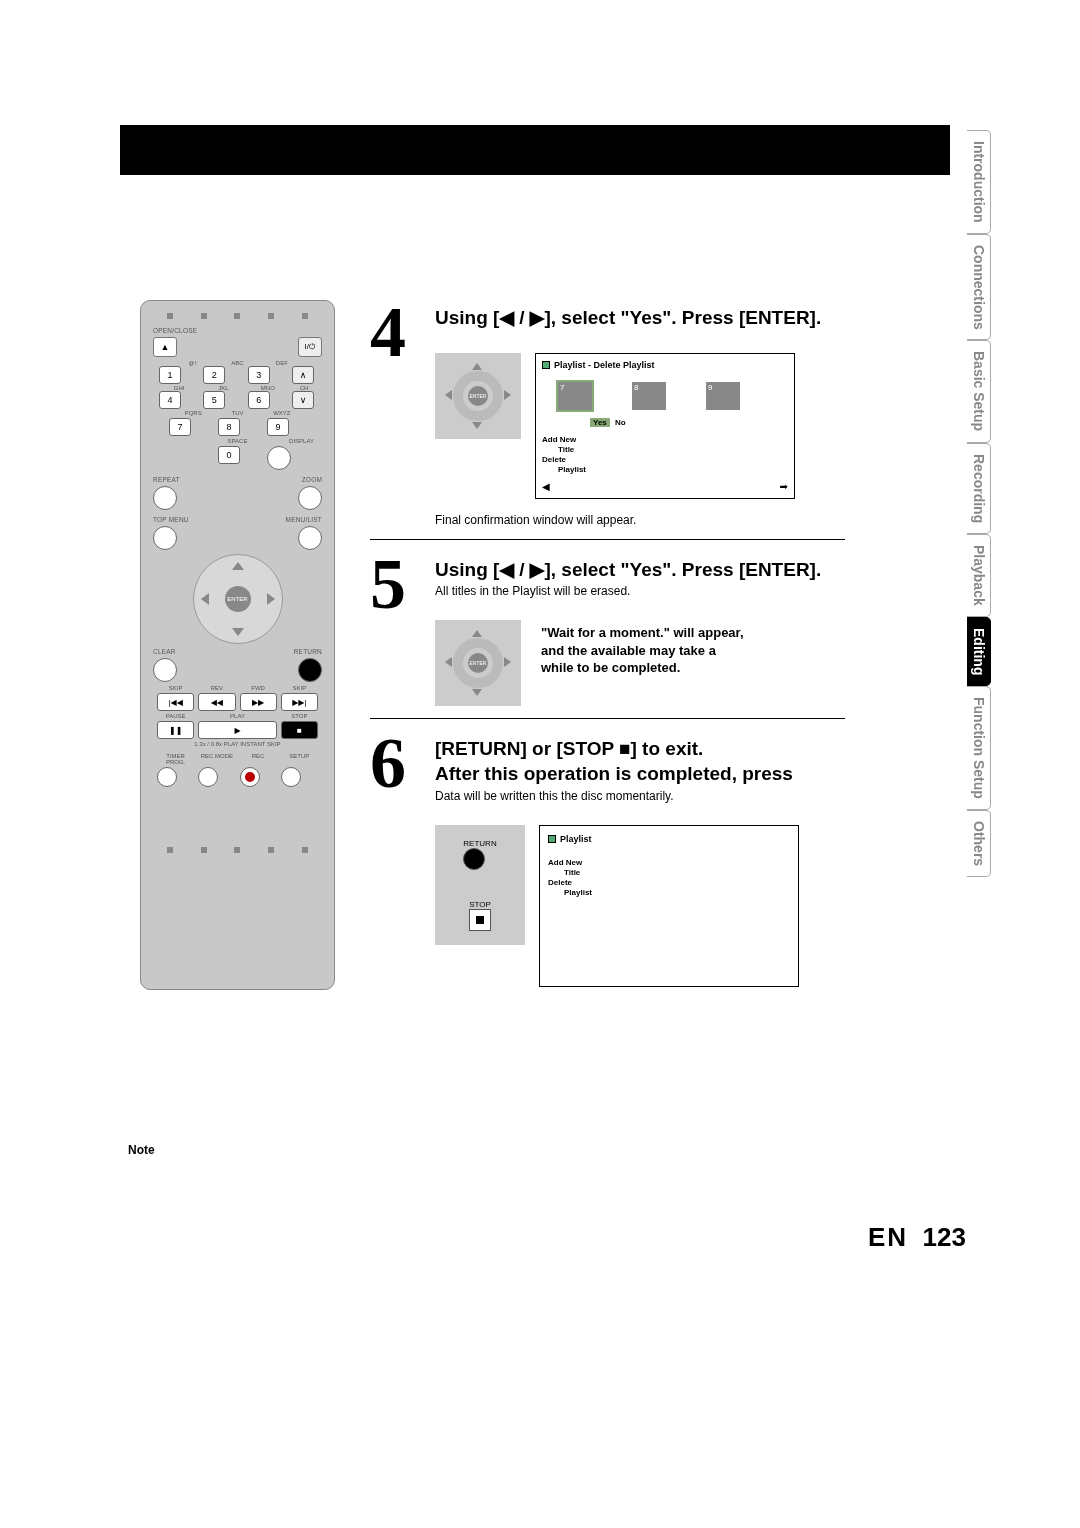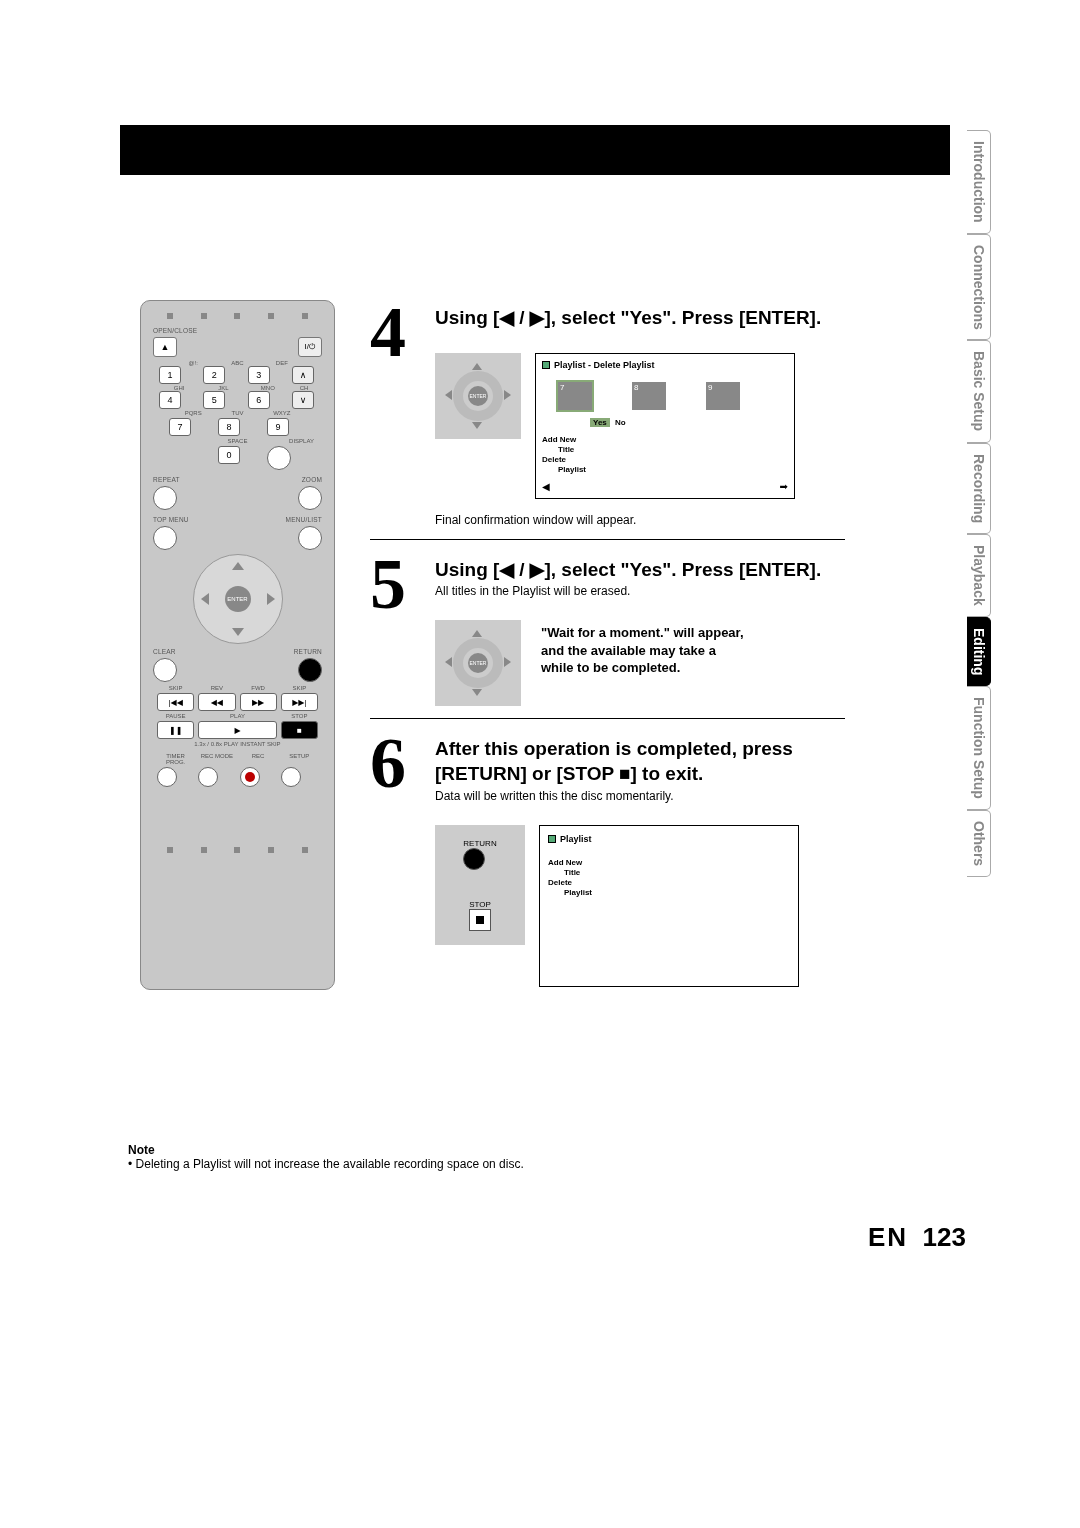--- a/index.html
+++ b/index.html
@@ -315,8 +315,8 @@
       <div class="step-num">6</div>
       <div class="step-body">
         <div class="step-title">
+          <div><span>[RETURN] or [STOP </span>■<span>] to exit.</span></div>
           <div>After this operation is completed, press</div>
-          <div><span>[RETURN] or [STOP </span>■<span>] to exit.</span></div>
         </div>
         <div class="step-sub">Data will be written this the disc momentarily.</div>
         <div class="row">

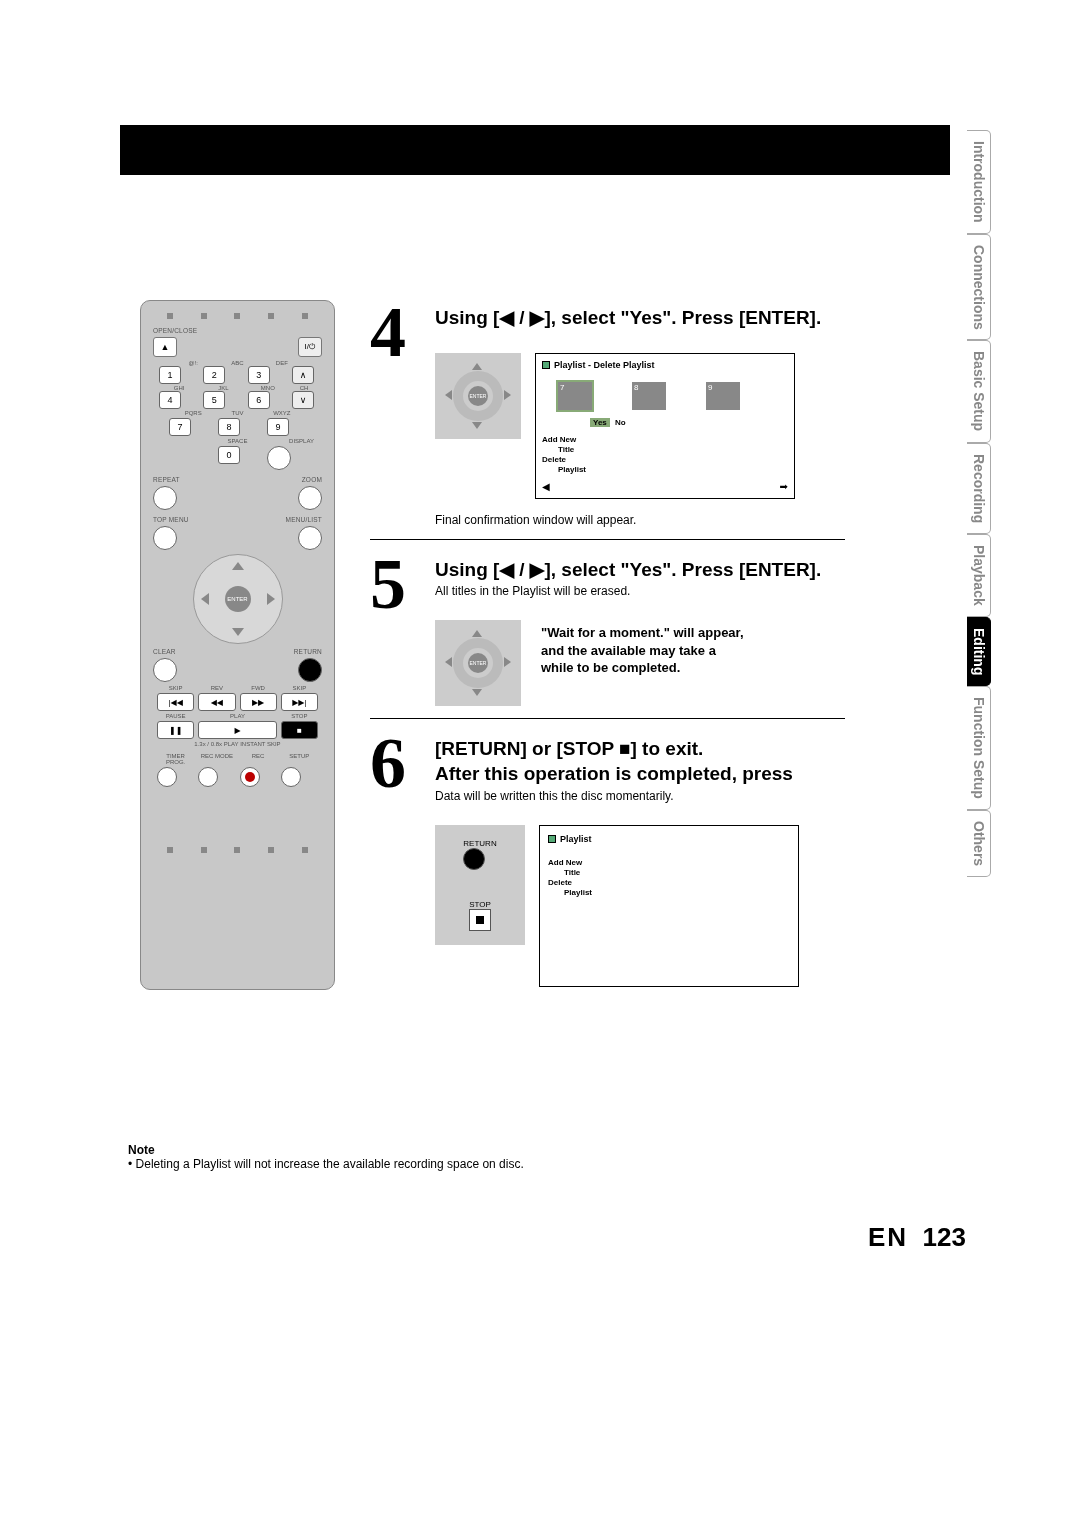--- a/index.html
+++ b/index.html
@@ -350,7 +350,6 @@
 
   <div class="note">
     <div class="nt">Note</div>
-    <div>• Deleting a Playlist will not increase the available recording space on disc.</div>
   </div>
 
   <div class="pagefoot">

